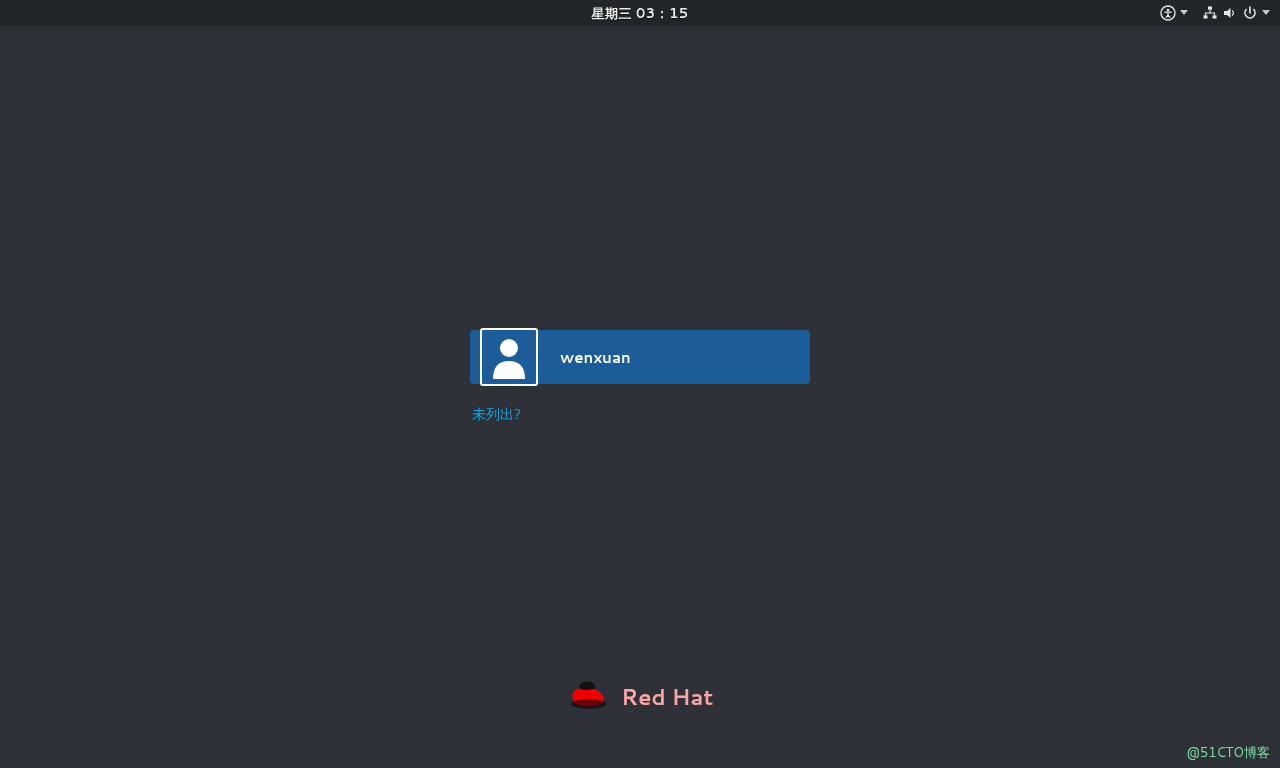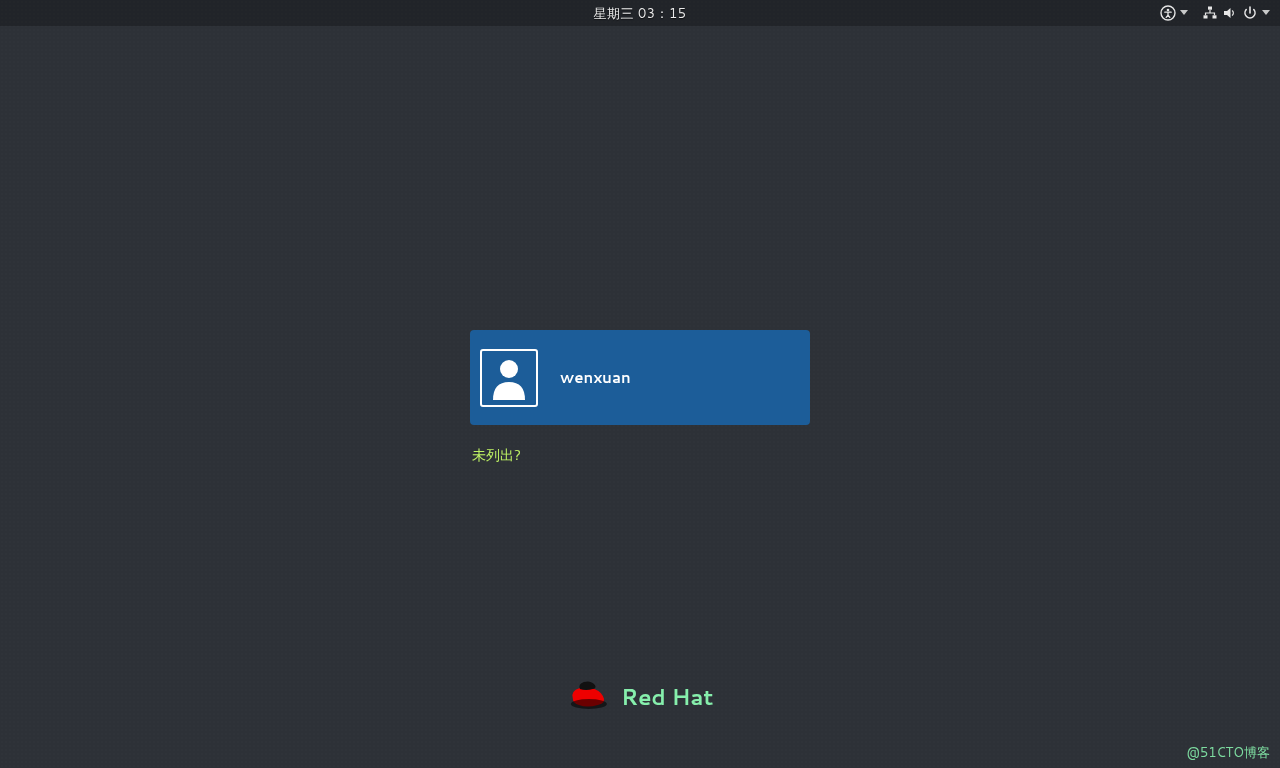--- a/index.html
+++ b/index.html
@@ -23,7 +23,7 @@
     align-items: center;
     justify-content: center;
     font-size: 13px;
-    font-weight: 400;
+    font-weight: 700;
     color: #eaeaea;
     text-shadow: 0 1px 1px rgba(0,0,0,0.6);
   }

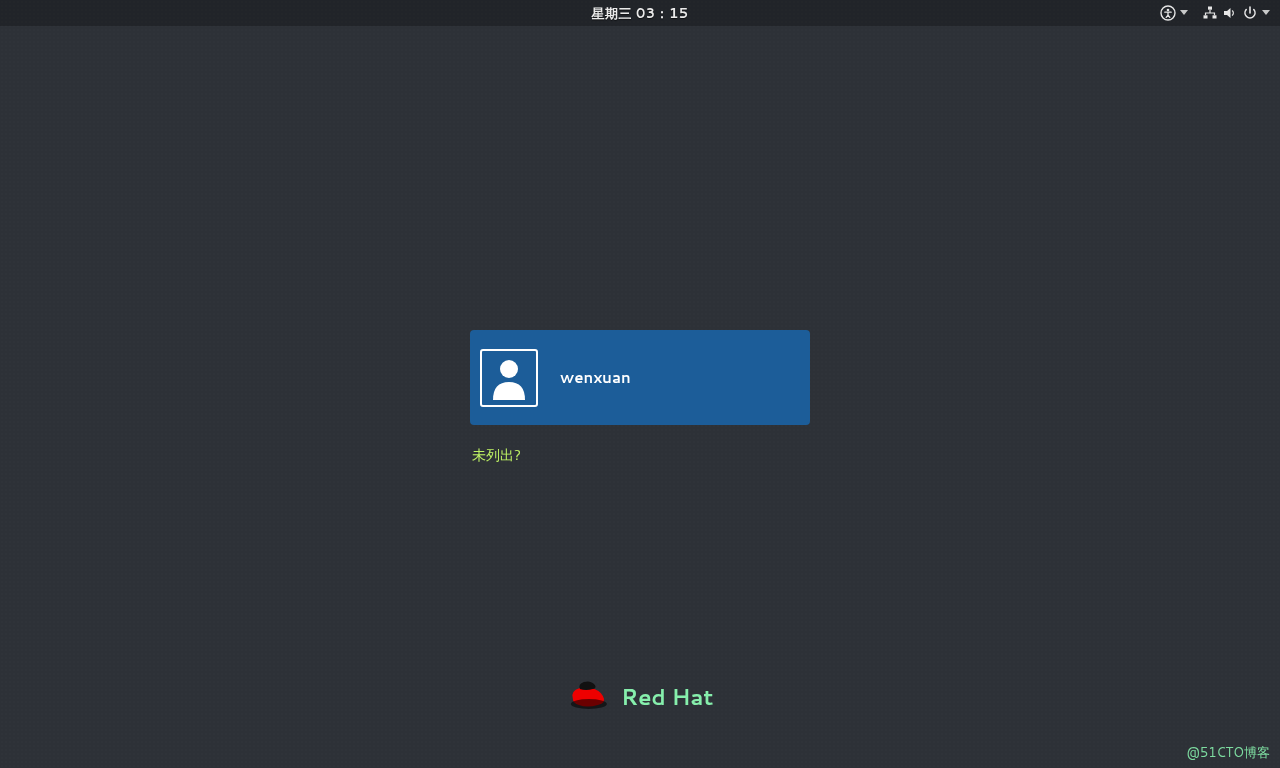--- a/index.html
+++ b/index.html
@@ -62,7 +62,7 @@
   .user-entry {
     background: #1c5d99;
     border-radius: 4px;
-    height: 95px;
+    height: 54px;
     display: flex;
     align-items: center;
     padding: 8px 10px;

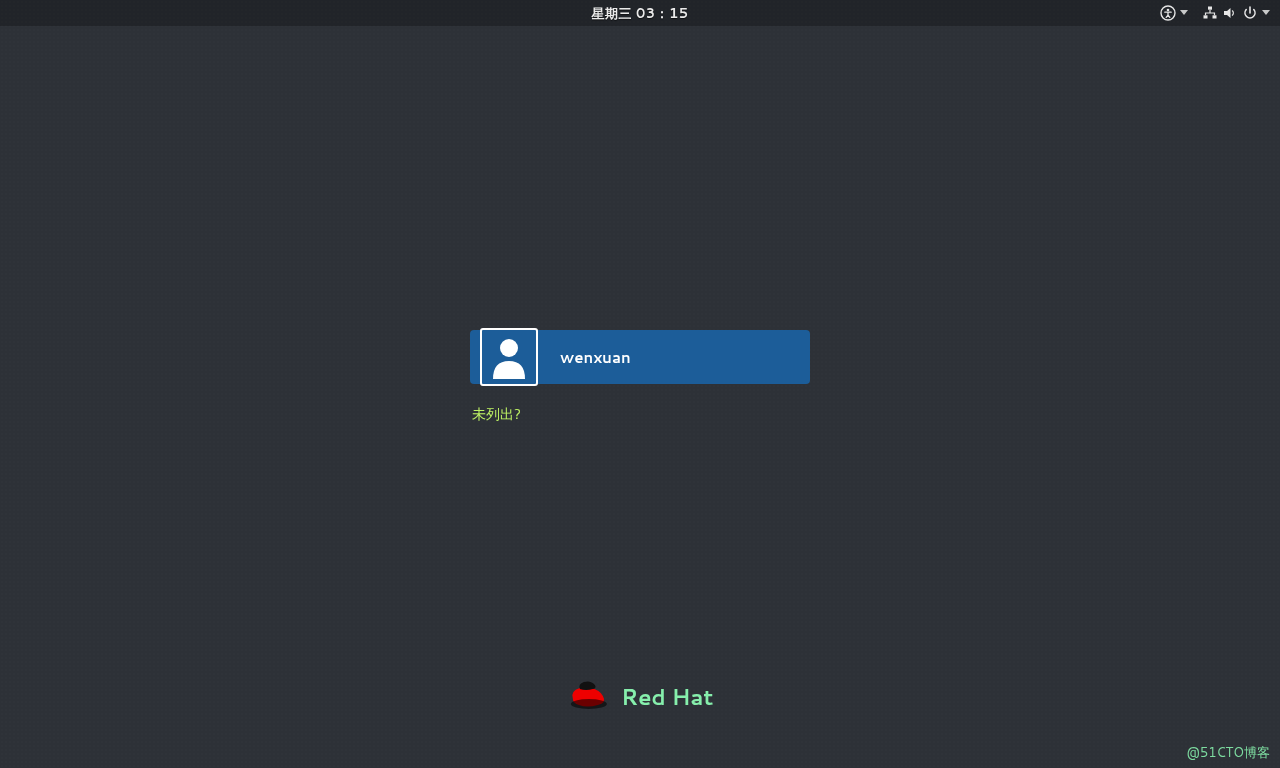--- a/index.html
+++ b/index.html
@@ -89,7 +89,7 @@
     margin-top: 20px;
     margin-left: 2px;
     font-size: 14px;
-    color: #bef264;
+    color: #0ea5e9;
     cursor: pointer;
     width: fit-content;
   }

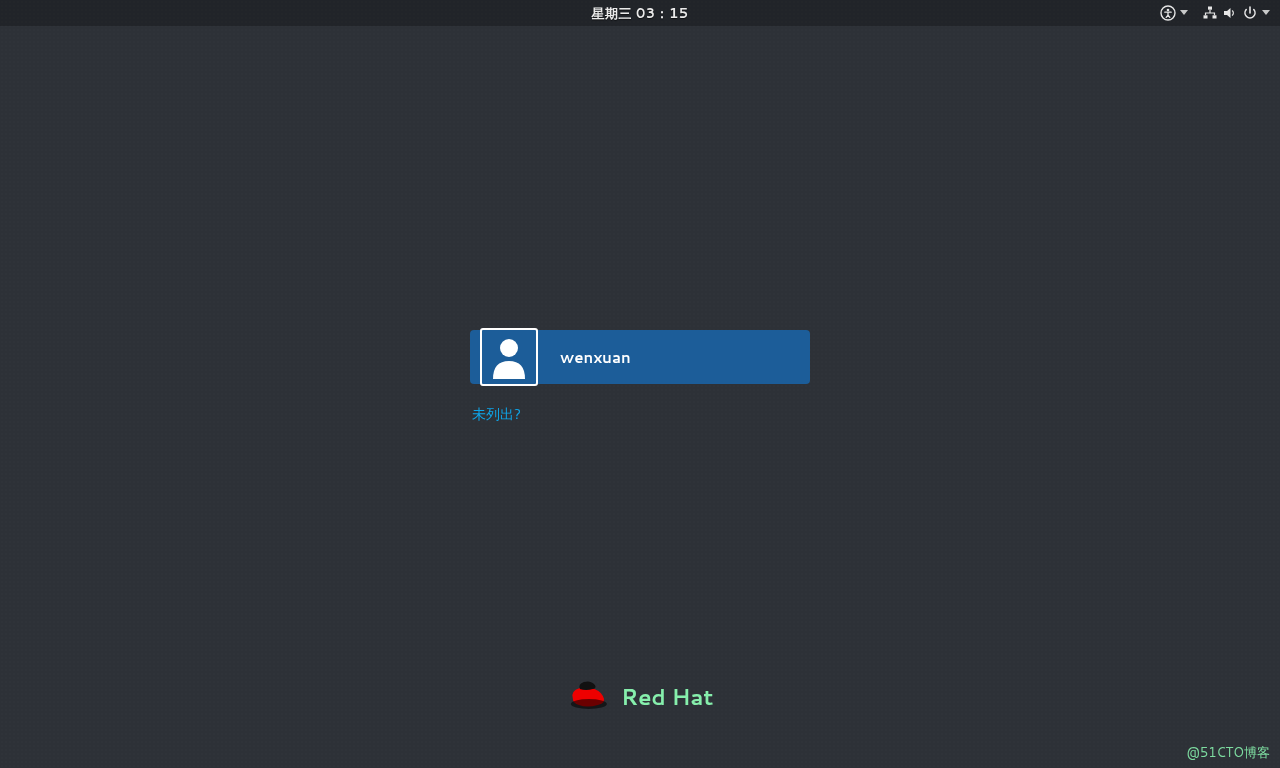--- a/index.html
+++ b/index.html
@@ -105,7 +105,7 @@
     gap: 10px;
   }
   .brand-text {
-    color: #86efac;
+    color: #fca5a5;
     font-size: 22px;
     font-weight: 700;
     letter-spacing: -0.2px;

